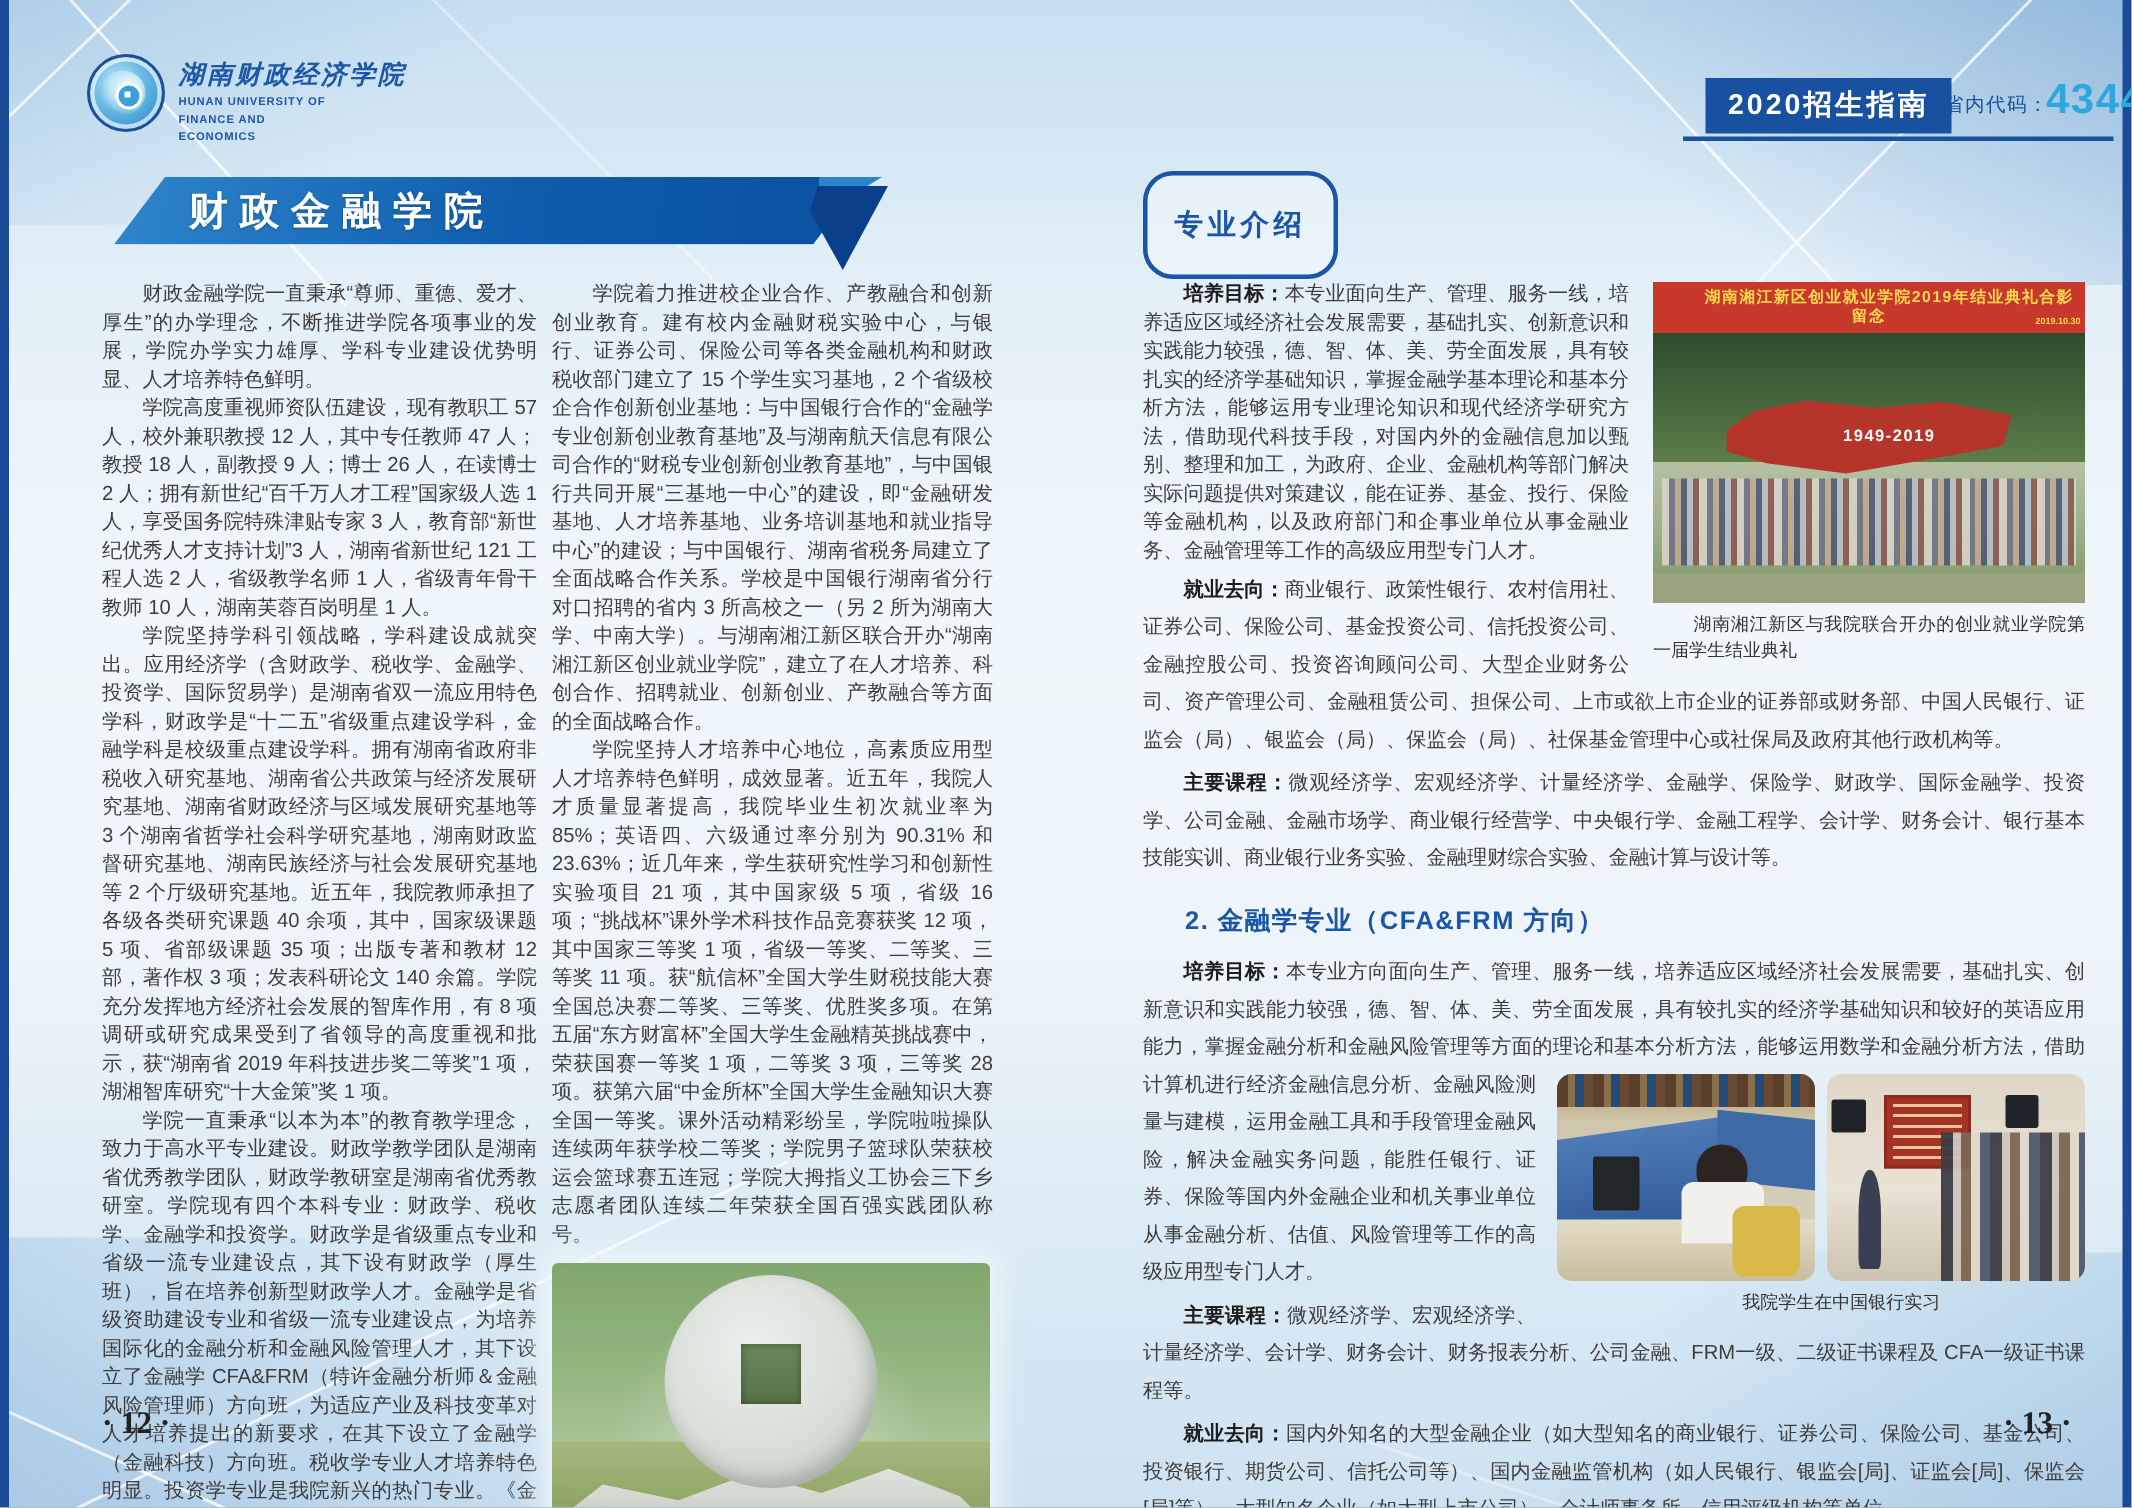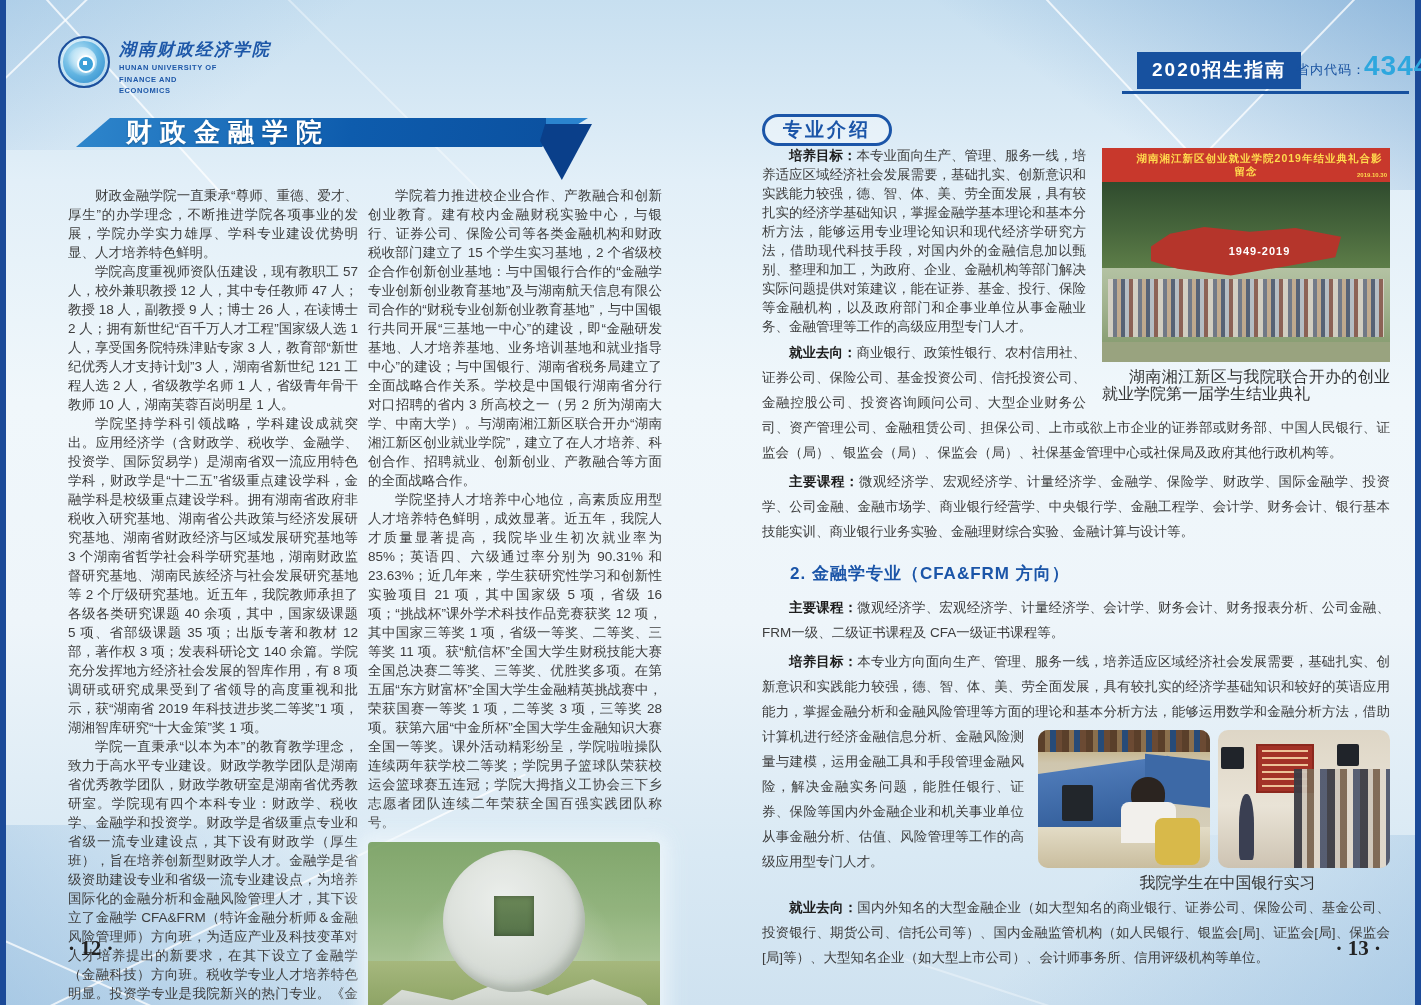--- a/index.html
+++ b/index.html
@@ -40,7 +40,7 @@
   .code-value{position:absolute;left:1364px;top:50px;color:#2ea7de;font-weight:bold;font-size:28px;letter-spacing:1px;}
 
   
-  .banner{position:absolute;left:76px;top:118px;width:500px;height:29px;
+  .banner{position:absolute;left:76px;top:118px;width:500px;height:45px;
      background:linear-gradient(100deg,#2e86cc 0%,#0e5cad 55%,#0b509f 100%);
      clip-path:polygon(34px 0,100% 0,466px 100%,0 100%);
      display:flex;align-items:center;}

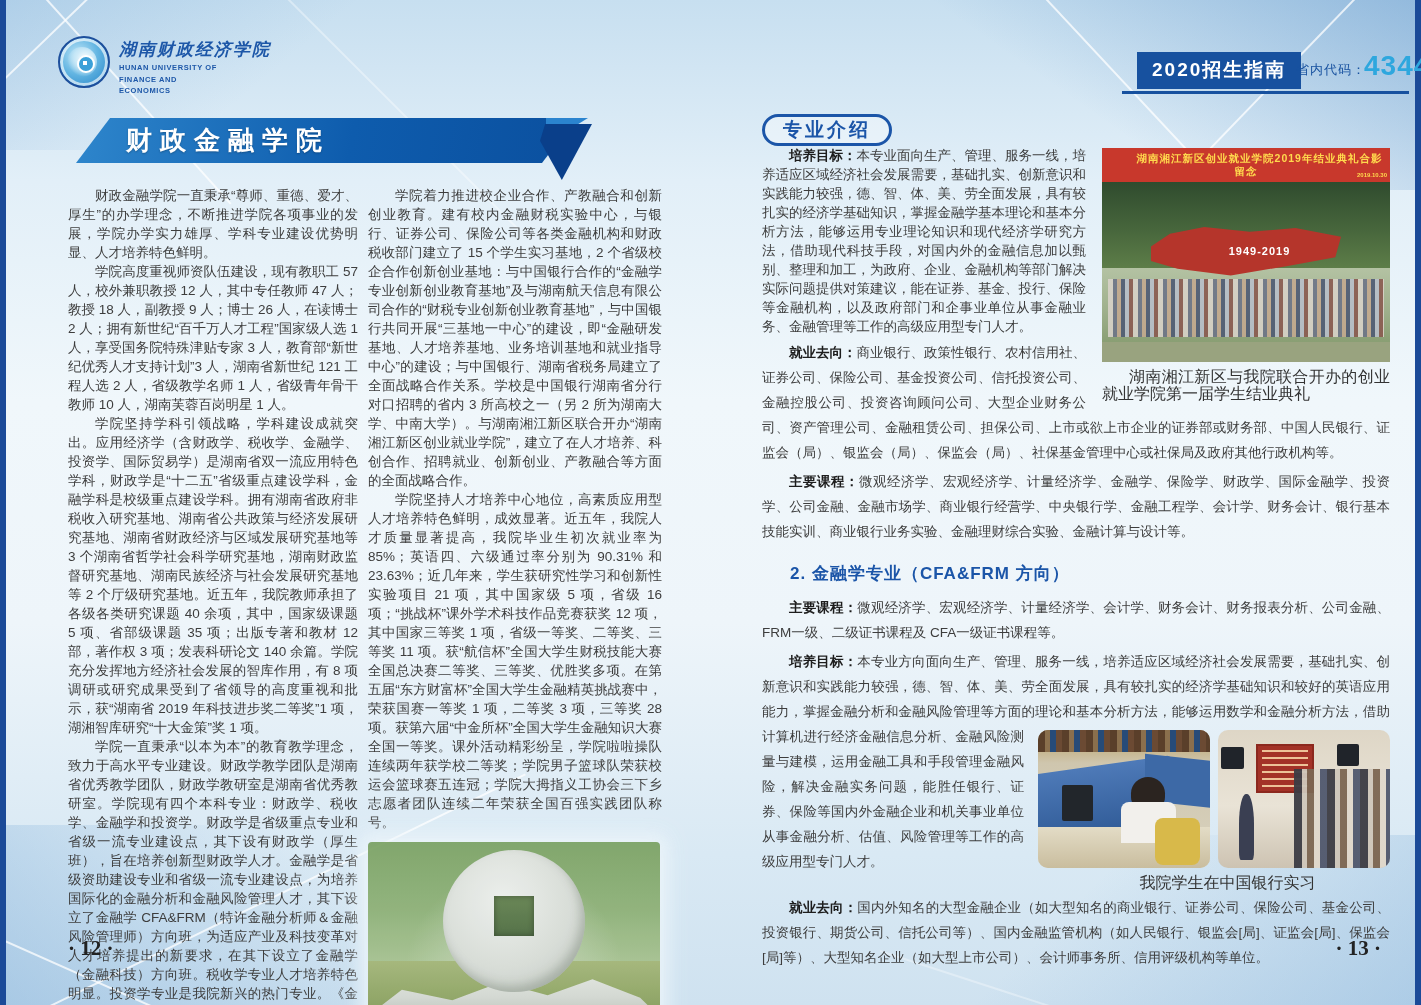--- a/index.html
+++ b/index.html
@@ -81,7 +81,7 @@
   
   .rcontent{position:absolute;left:762px;top:114px;width:628px;color:#3d3d3d;}
   .intro-badge{display:inline-block;border:3px solid #1b55a8;border-radius:20px;color:#1b55a8;
-     font-weight:bold;font-size:19px;letter-spacing:3px;padding:0 18px;background:rgba(255,255,255,.35);}
+     font-weight:bold;font-size:19px;letter-spacing:3px;padding:20px 18px;background:rgba(255,255,255,.35);}
   .sec h3{color:#1b55a8;font-size:17px;font-weight:bold;margin:18px 0 10px 28px;letter-spacing:1px;}
   .para{margin:0 0 4px 0;text-align:justify;text-indent:2em;font-size:13.5px;}
   .lbl{font-weight:bold;color:#1d1d1d;}

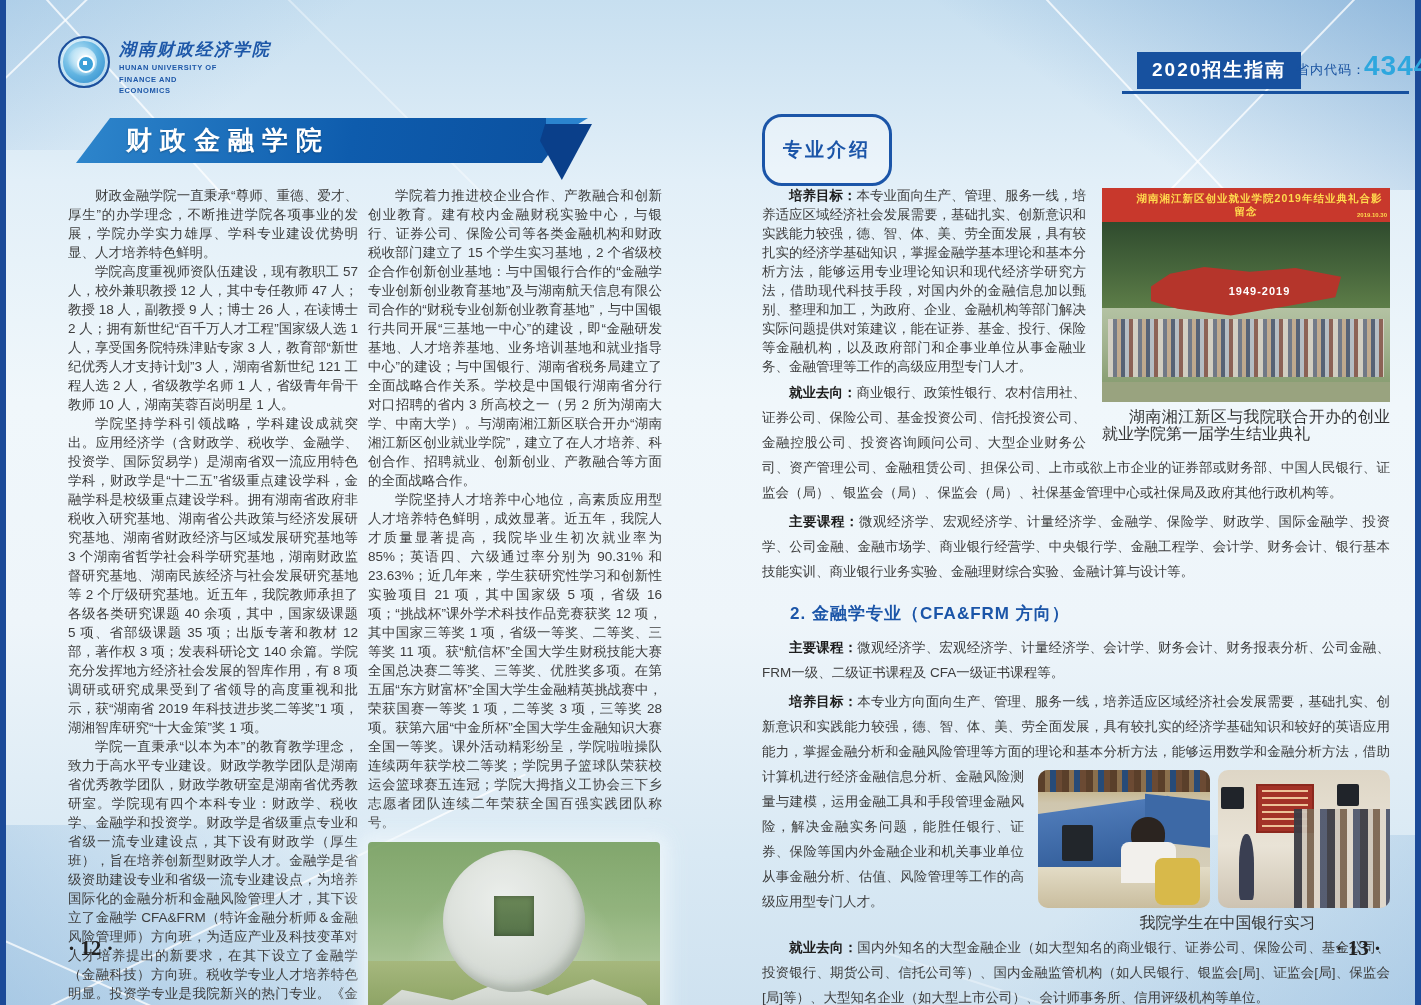--- a/index.html
+++ b/index.html
@@ -107,7 +107,7 @@
   .f-crowd{position:absolute;left:2%;right:2%;top:54%;height:32%;opacity:.9;
      background:repeating-linear-gradient(90deg,#d8d2c8 0 5px,#6d7487 5px 9px,#c3a98f 9px 13px,#4e5a74 13px 17px,#b8bfca 17px 21px,#8a5a50 21px 25px);}
   .f-steps{position:absolute;left:0;right:0;bottom:0;height:11%;background:#99a37f;}
-  .figcap{font-family:"Liberation Serif",serif;font-size:16px;line-height:17px;color:#333;margin-top:6px;}
+  .figcap{font-family:"Liberation Serif",serif;font-size:12px;line-height:17px;color:#333;margin-top:6px;}
 
   
   .fig2{float:right;width:352px;margin:6px 0 4px 14px;}

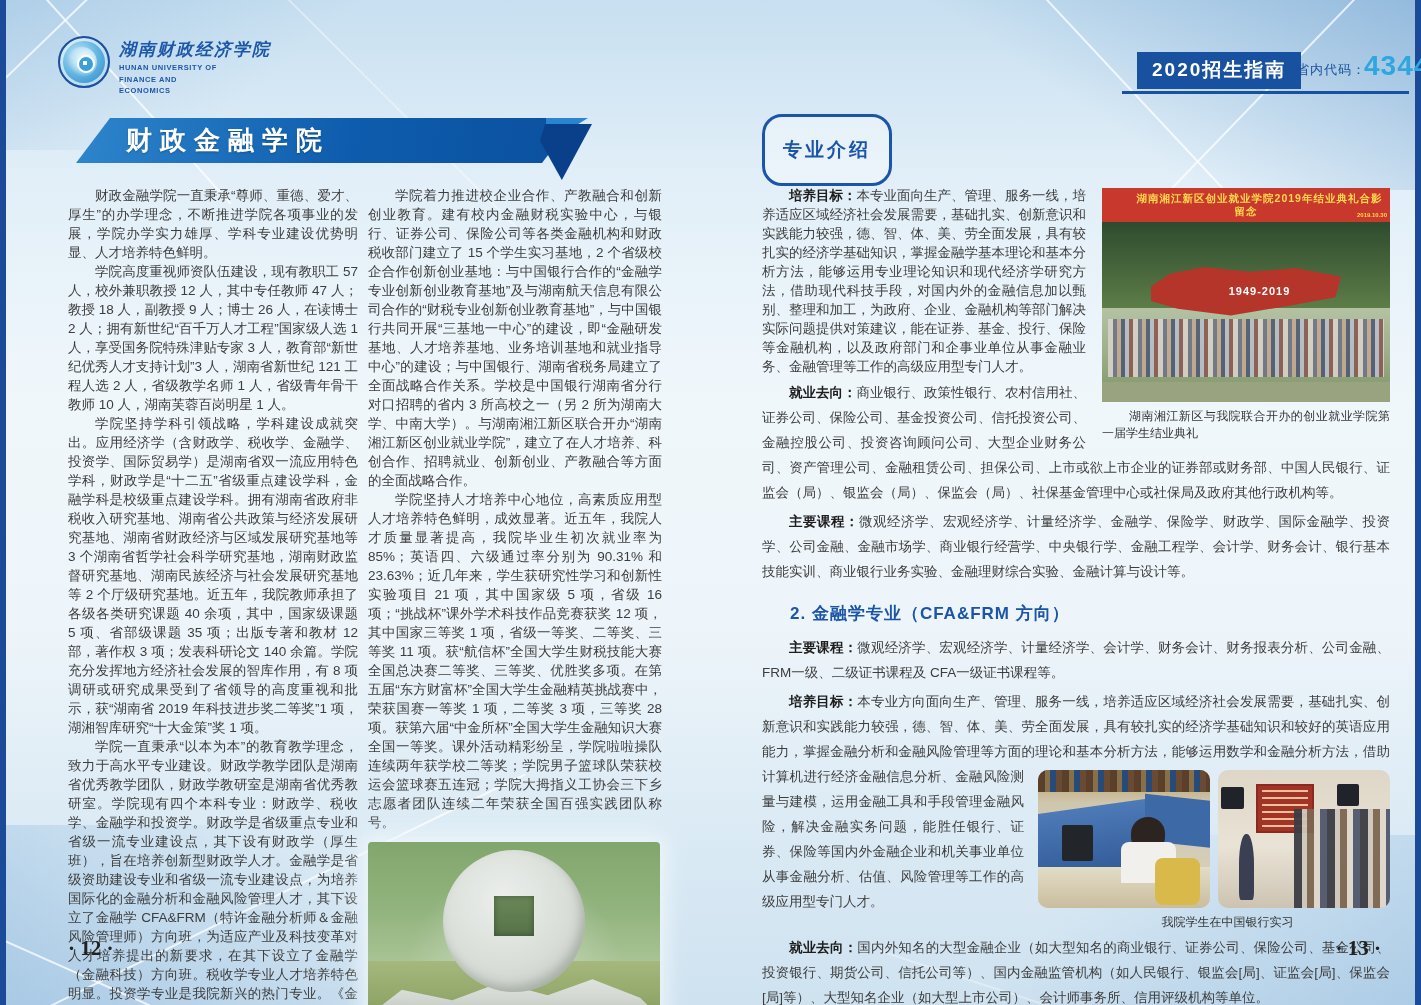--- a/index.html
+++ b/index.html
@@ -236,9 +236,6 @@
     <div class="sec">
       <h3>2. 金融学专业（CFA&amp;FRM 方向）</h3>
       <div class="para wide">
-        <span class="lbl">主要课程：</span><span>微观经济学、宏观经济学、计量经济学、会计学、财务会计、财务报表分析、公司金融、FRM一级、二级证书课程及 CFA一级证书课程等。</span>
-      </div>
-      <div class="para wide">
         <span class="lbl">培养目标：</span><span>本专业方向面向生产、管理、服务一线，培养适应区域经济社会发展需要，基础扎实、创新意识和实践能力较强，德、智、体、美、劳全面发展，具有较扎实的经济学基础知识和较好的英语应用能力，掌握金融分析和金融风险管理等方面的理论和基本分析方法，能够运用数学和金融分析方法，借助计算机进行经济金融信息</span><figure class="fig2" style="margin:6px 0 4px 14px;">
           <div class="fig2-photos">
             <div class="ph office">
@@ -262,6 +259,9 @@
           <figcaption class="figcap">我院学生在中国银行实习</figcaption>
         </figure><span>分析、金融风险测量与建模，运用金融工具和手段管理金融风险，解决金融实务问题，能胜任银行、证券、保险等国内外金融企业和机关事业单位从事金融分析、估值、风险管理等工作的高级应用型专门人才。</span>
       </div>
+      <div class="para wide">
+        <span class="lbl">主要课程：</span><span>微观经济学、宏观经济学、计量经济学、会计学、财务会计、财务报表分析、公司金融、FRM一级、二级证书课程及 CFA一级证书课程等。</span>
+      </div>
       <div class="para wide clear">
         <span class="lbl">就业去向：</span><span>国内外知名的大型金融企业（如大型知名的商业银行、证券公司、保险公司、基金公司、投资银行、期货公司、信托公司等）、国内金融监管机构（如人民银行、银监会[局]、证监会[局]、保监会[局]等）、大型知名企业（如大型上市公司）、会计师事务所、信用评级机构等单位。</span>
       </div>

